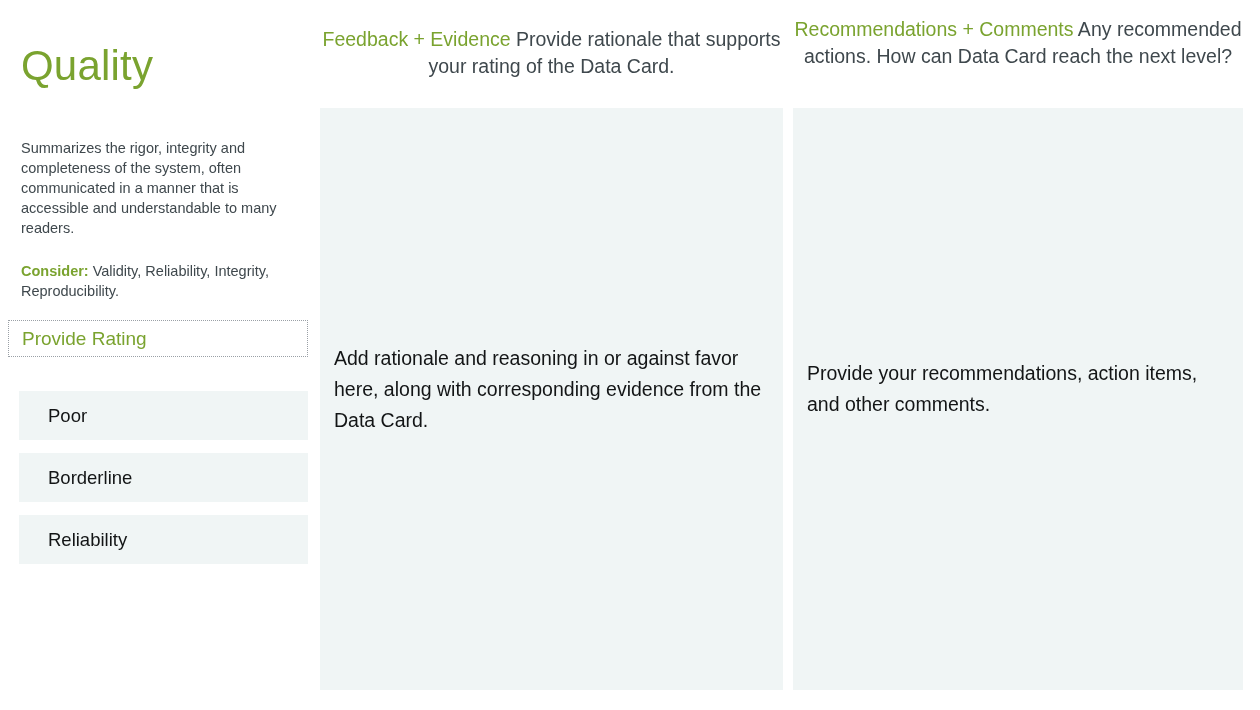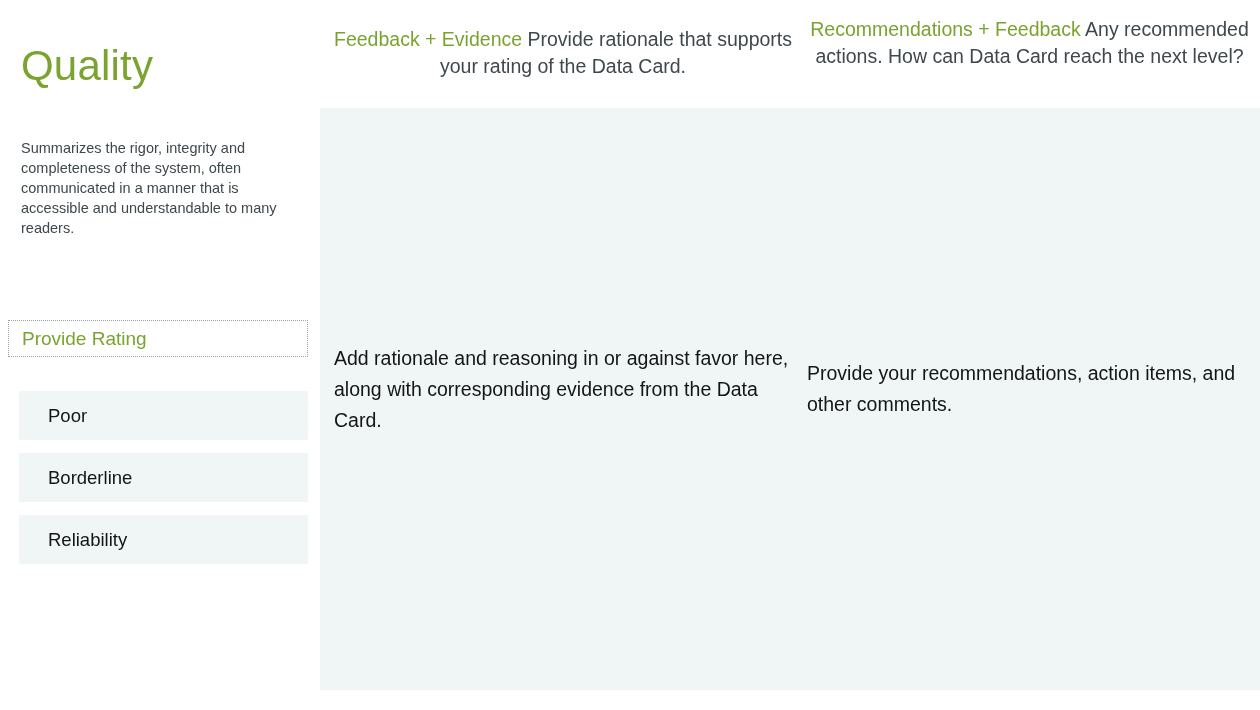--- a/index.html
+++ b/index.html
@@ -97,7 +97,6 @@
     position: absolute;
     top: 0;
     height: 710px;
-    padding-left: 23px;
   }
   #feedback-evidence-column {
     left: 320px;

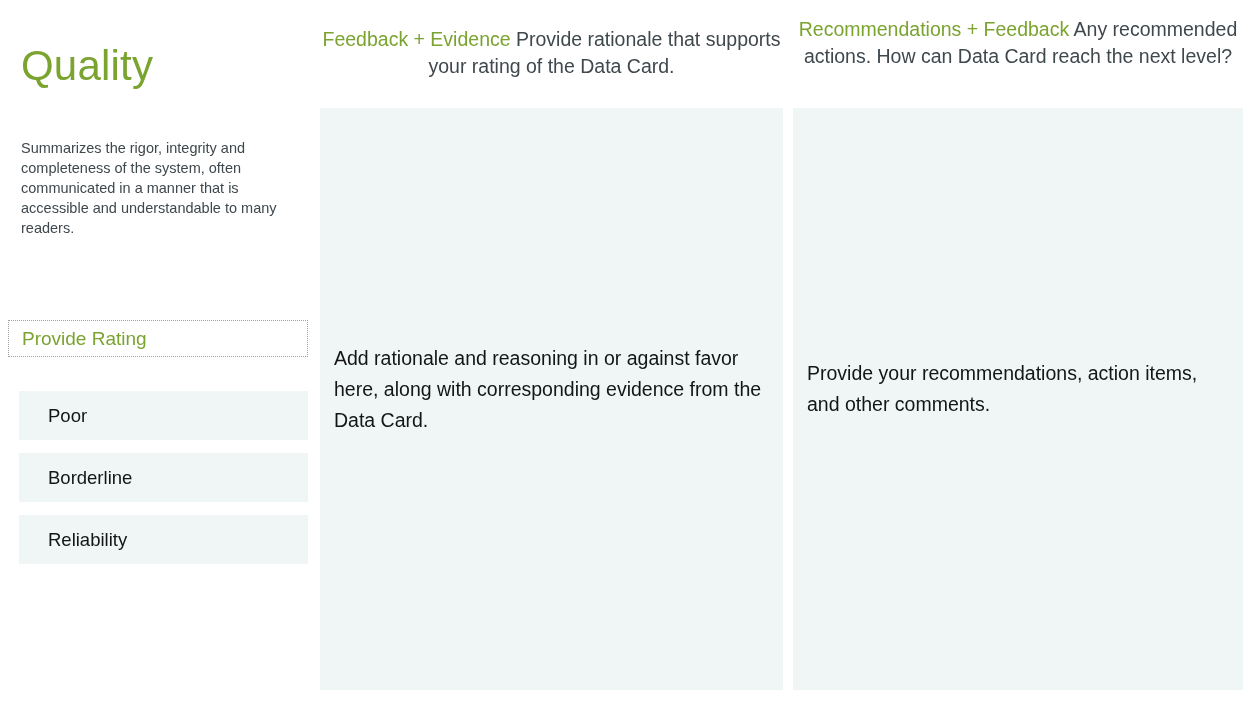--- a/index.html
+++ b/index.html
@@ -189,7 +189,7 @@
 <div id="recommendations-column" class="feedback-column">
 
   <div class="column-header">
-    <span class="header-accent">Recommendations + Feedback</span><span> Any recommended actions. How can Data Card reach the next level?</span>
+    <span class="header-accent">Recommendations + Comments</span><span> Any recommended actions. How can Data Card reach the next level?</span>
   </div>
 
   <div class="input-panel">

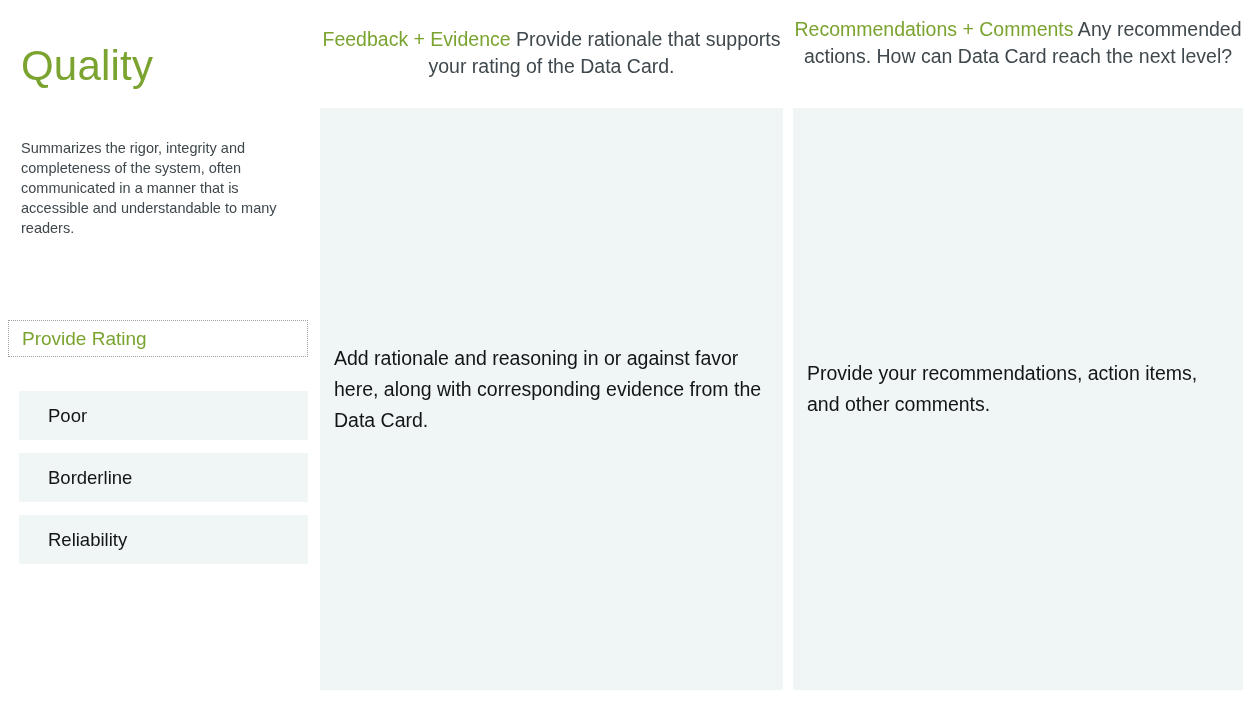--- a/index.html
+++ b/index.html
@@ -155,6 +155,9 @@
 
   <div id="dimension-description">Summarizes the rigor, integrity and completeness of the system, often communicated in a manner that is accessible and understandable to many readers.</div>
 
+  <div id="consider-line">
+    <span class="consider-label">Consider:</span><span> Validity, Reliability, Integrity, Reproducibility.</span>
+  </div>
 
   <div id="overall-rating-box">
     <span id="overall-rating-label">Provide Rating</span>

